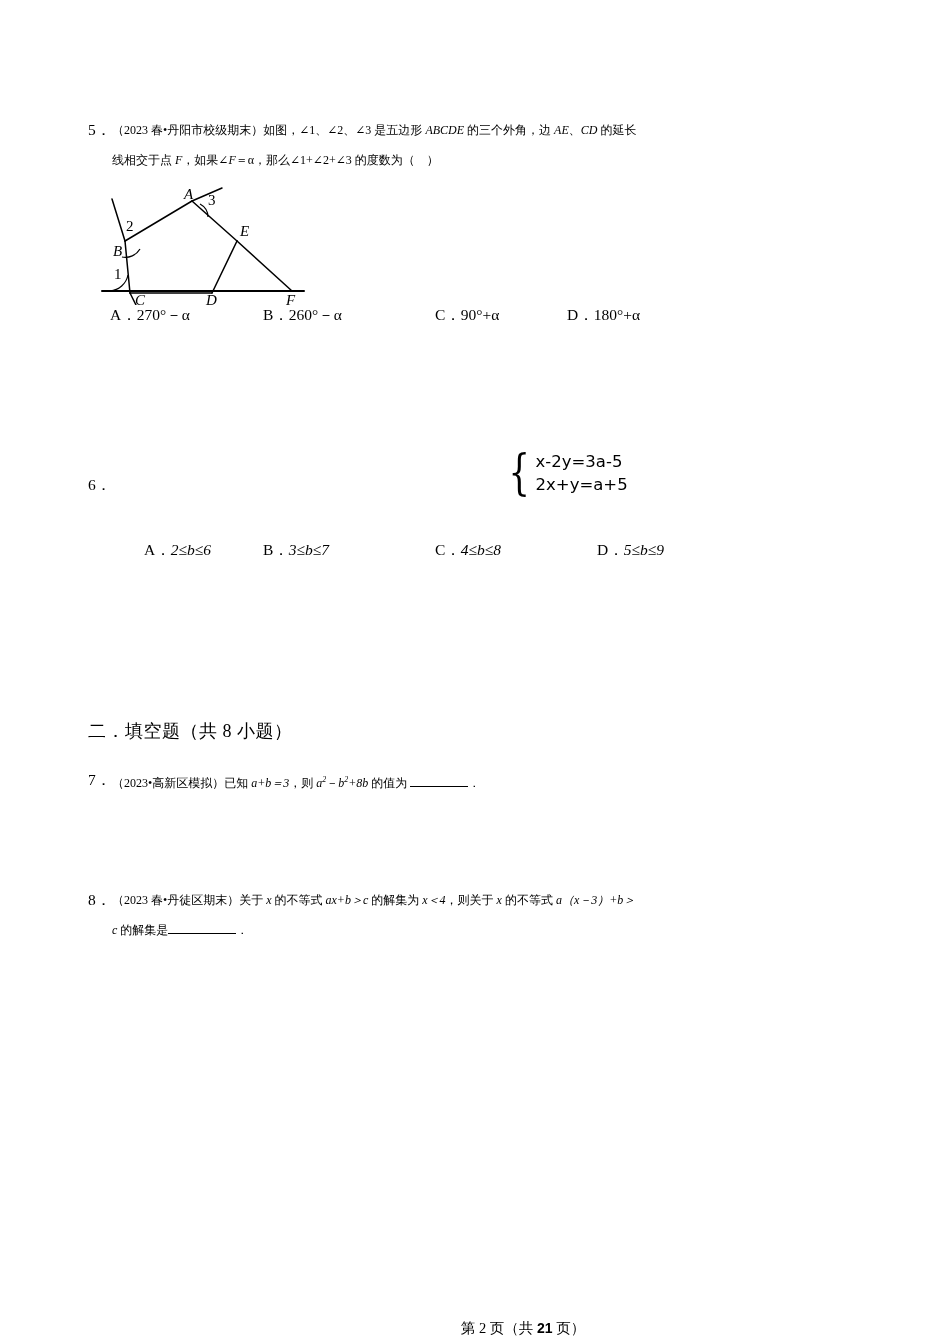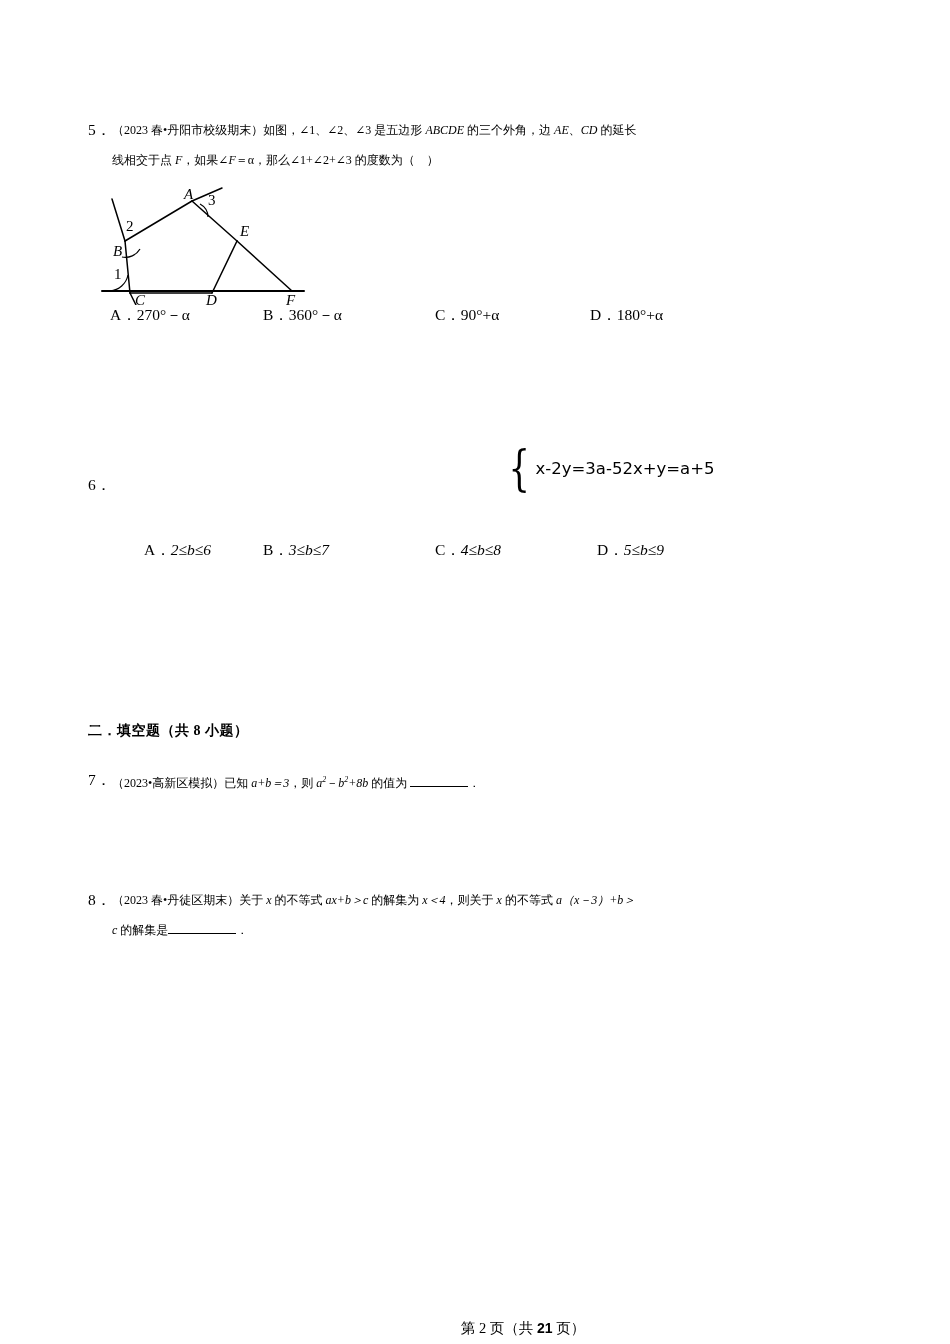--- a/index.html
+++ b/index.html
@@ -158,7 +158,7 @@
 
   <div class="options" style="left:0; top:300px;">
     <div class="opt" style="left:110px; top:0;"><span>A．</span><span>270°－α</span></div>
-    <div class="opt" style="left:263px; top:0;"><span>B．</span><span>360°－α</span></div>
+    <div class="opt" style="left:263px; top:0;"><span>B．</span><span>260°－α</span></div>
     <div class="opt" style="left:435px; top:0;"><span>C．</span><span>90°+α</span></div>
     <div class="opt" style="left:590px; top:0;"><span>D．</span><span>180°+α</span></div>
   </div>

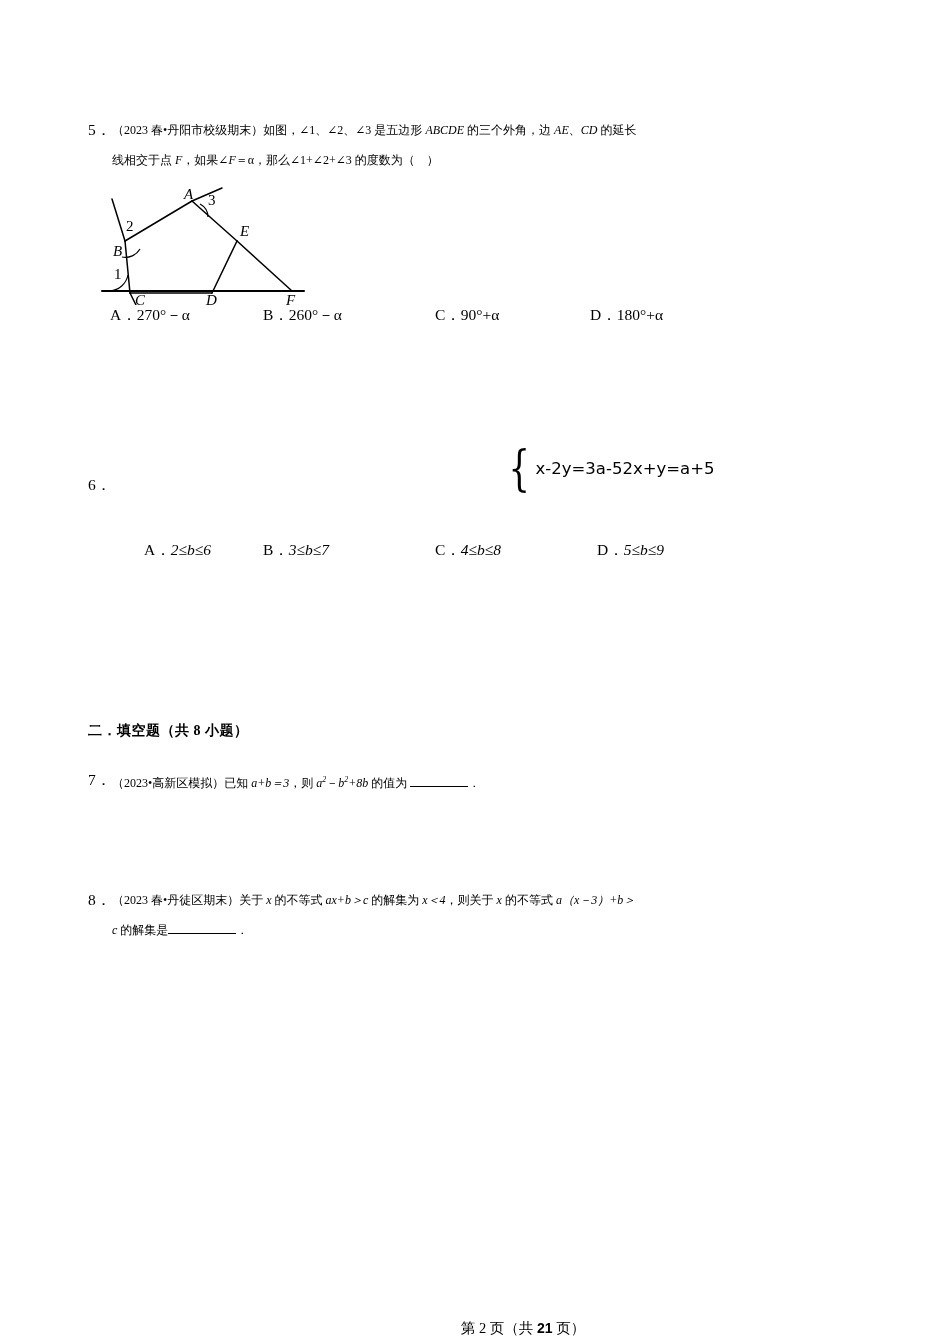--- a/index.html
+++ b/index.html
@@ -160,7 +160,7 @@
     <div class="opt" style="left:110px; top:0;"><span>A．</span><span>270°－α</span></div>
     <div class="opt" style="left:263px; top:0;"><span>B．</span><span>260°－α</span></div>
     <div class="opt" style="left:435px; top:0;"><span>C．</span><span>90°+α</span></div>
-    <div class="opt" style="left:590px; top:0;"><span>D．</span><span>180°+α</span></div>
+    <div class="opt" style="left:567px; top:0;"><span>D．</span><span>180°+α</span></div>
   </div>
 
   <div class="qnum" style="left:88px; top:470px;">6．</div>

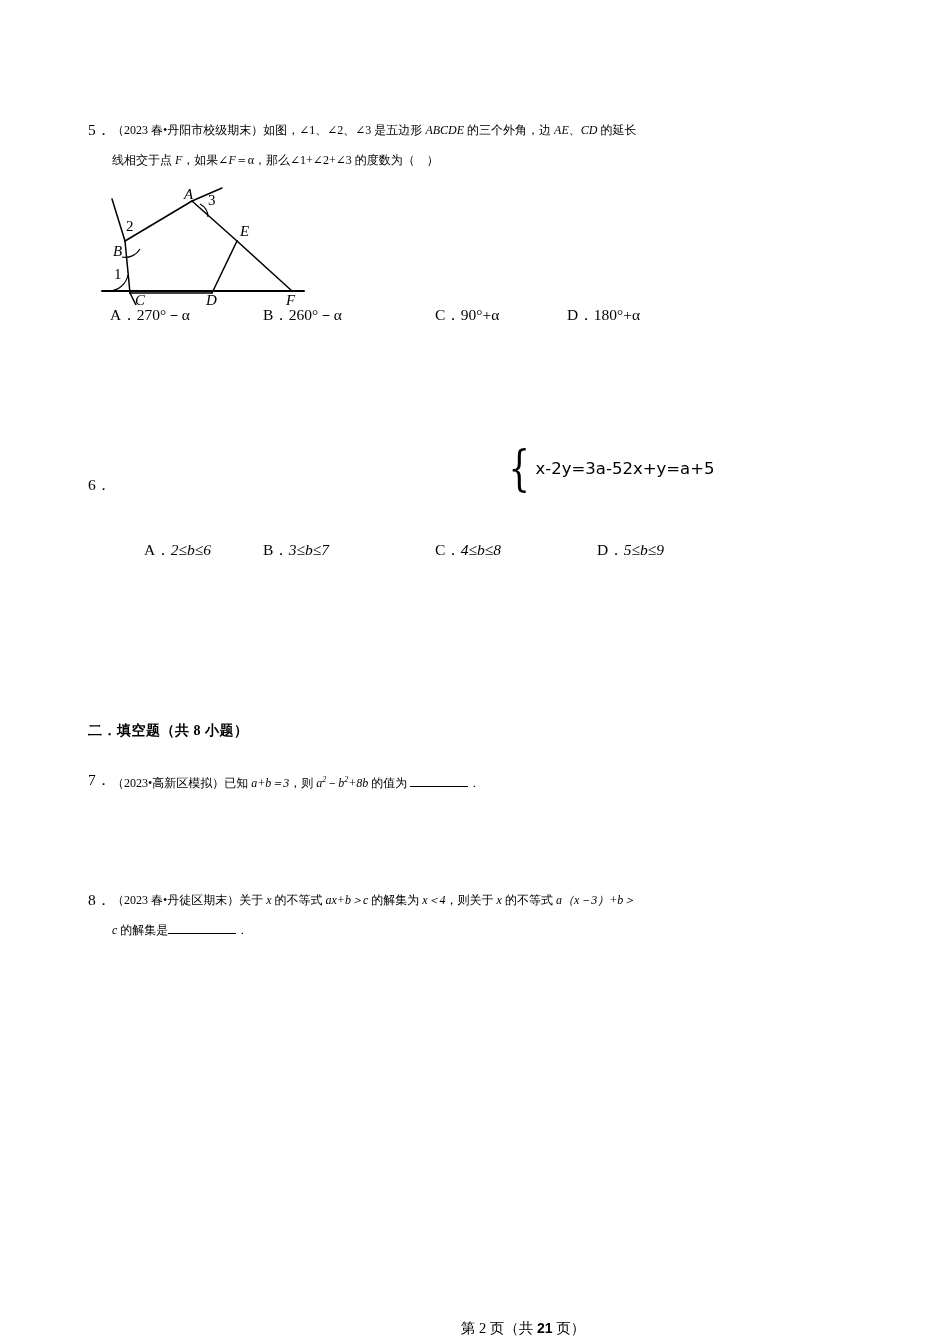--- a/index.html
+++ b/index.html
@@ -83,7 +83,7 @@
     transform-origin: center;
     font-weight: 300;
   }
-  .eqlines { display: flex; line-height: 23px; }
+  .eqlines { display: flex; flex-direction: column; line-height: 23px; }
 
   
   .figure {

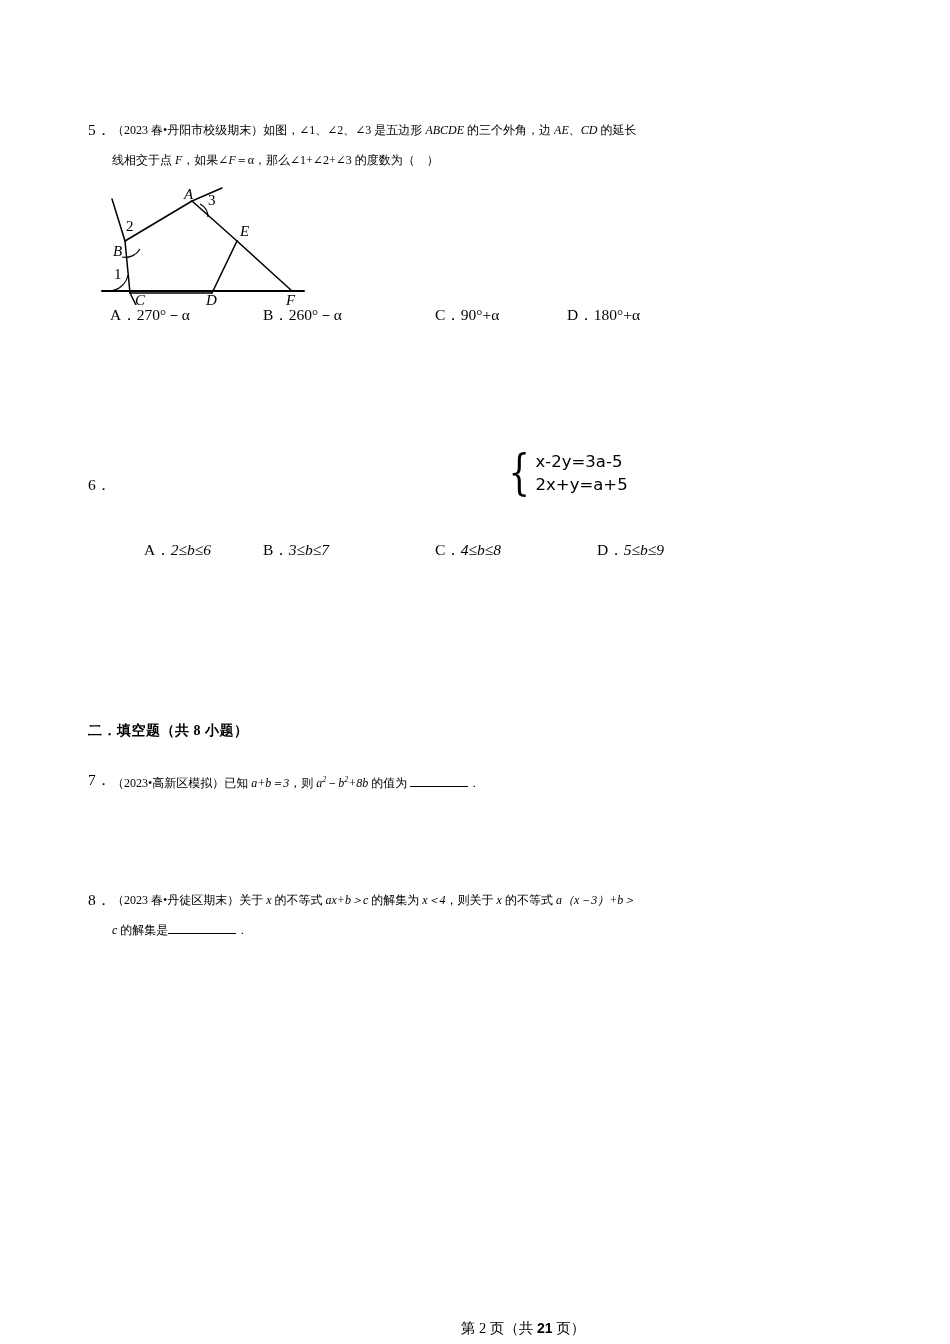--- a/index.html
+++ b/index.html
@@ -53,8 +53,8 @@
   
   .sect-head {
     position: absolute;
-    font-weight: bold;
-    font-size: 14px;
+    font-weight: normal;
+    font-size: 18px;
     line-height: 26px;
     letter-spacing: 0.5px;
   }

